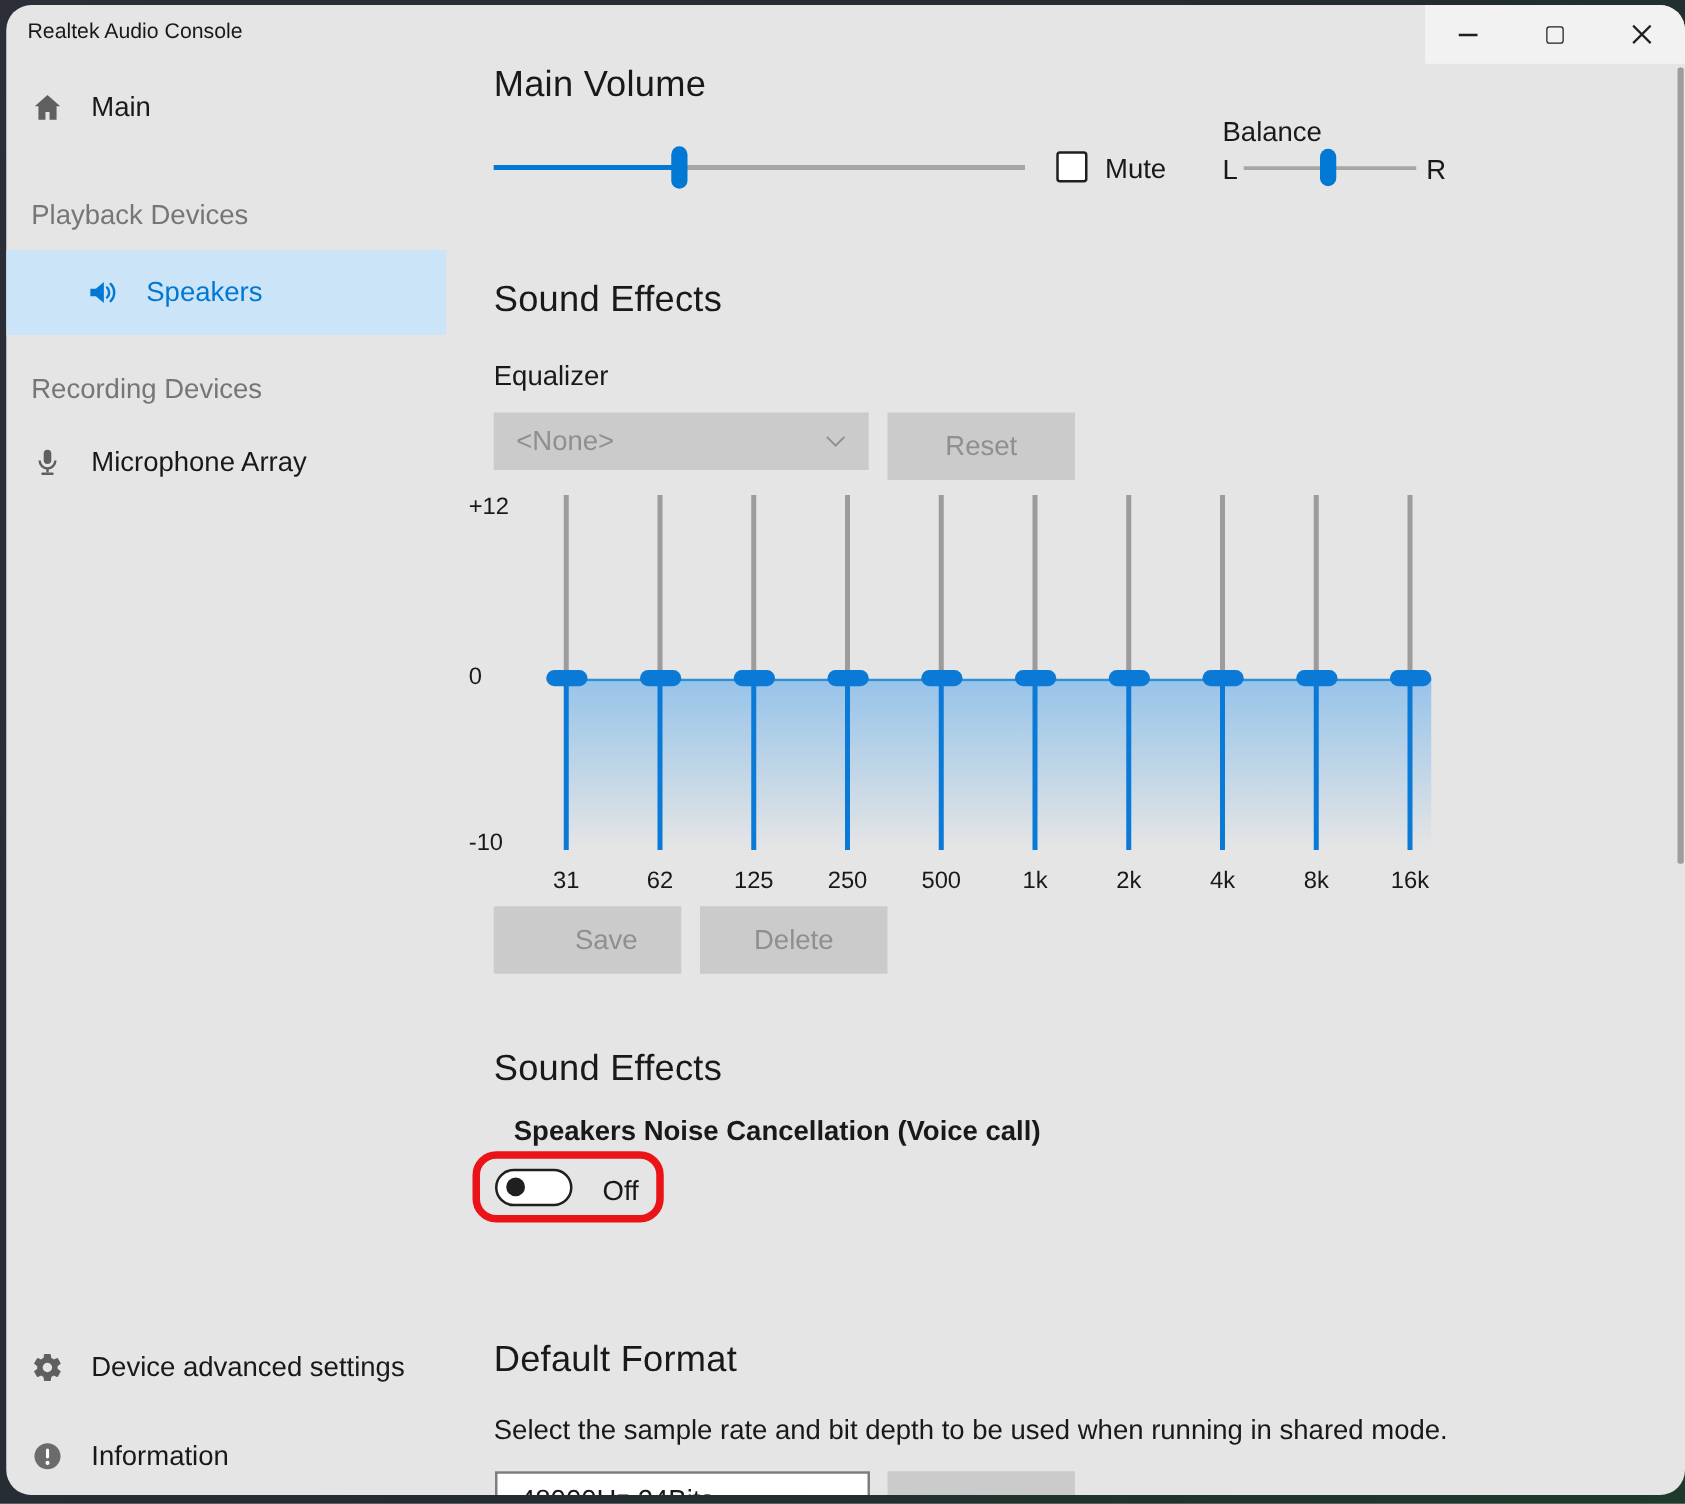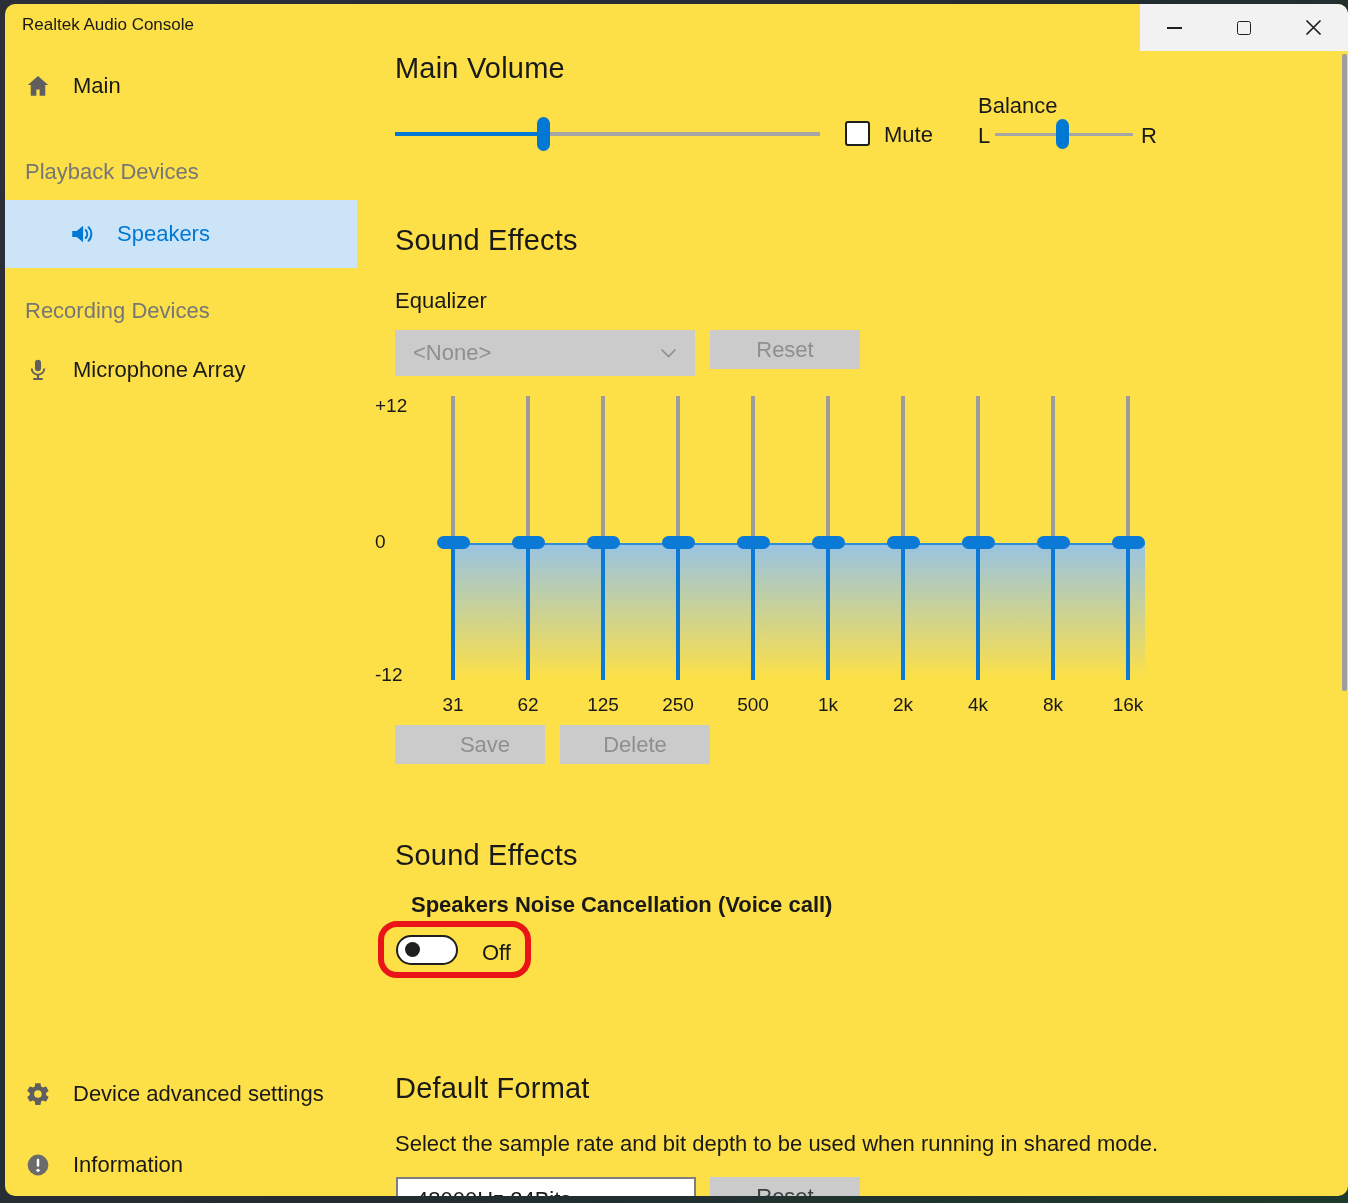--- a/index.html
+++ b/index.html
@@ -11,7 +11,7 @@
   }
   .window {
     position:absolute; left:5px; top:4px; width:1343px; height:1192px;
-    background:#fde047; border-radius:10px; overflow:hidden;
+    background:#e5e5e5; border-radius:20px; overflow:hidden;
   }
   .abs { position:absolute; }
 

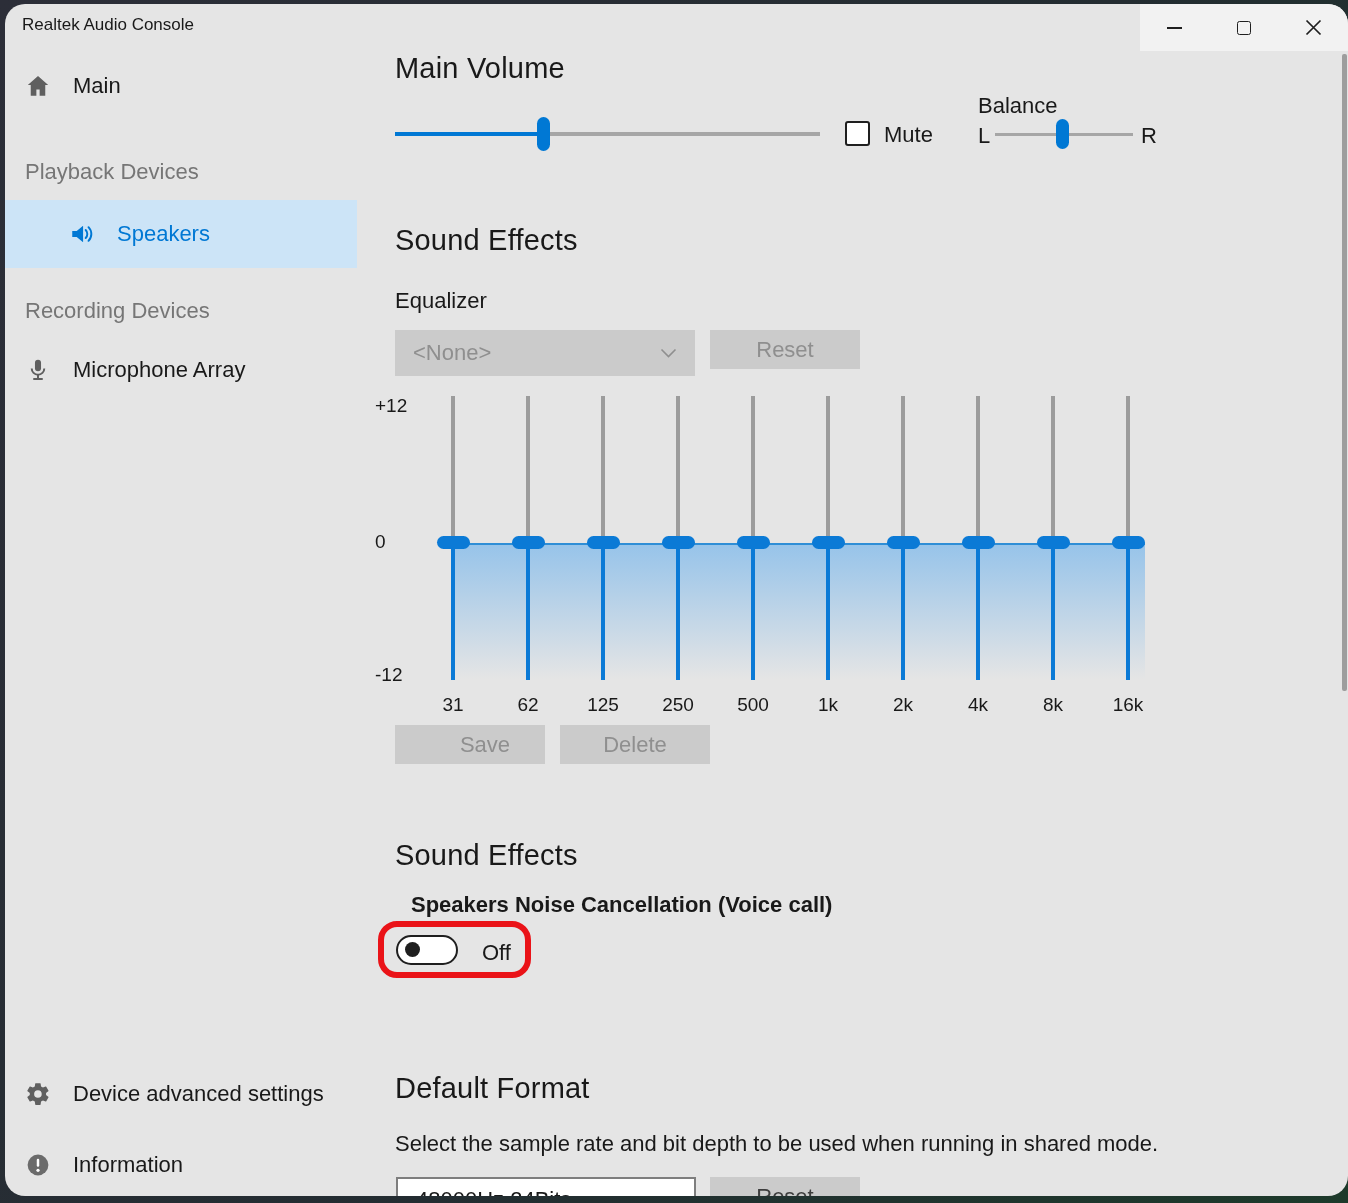--- a/index.html
+++ b/index.html
@@ -48,7 +48,7 @@
   .checkbox { width:25px; height:25px; border:2.5px solid #1f1f1f; border-radius:3px; background:#fff; cursor:pointer; }
 
   .btn {
-    width:150px; height:39px; background:#cbcbcb; color:#8f8f8f;
+    width:150px; height:54px; background:#cbcbcb; color:#8f8f8f;
     font-size:22px; display:flex; align-items:center; justify-content:center; cursor:default;
   }
   .dropdown {

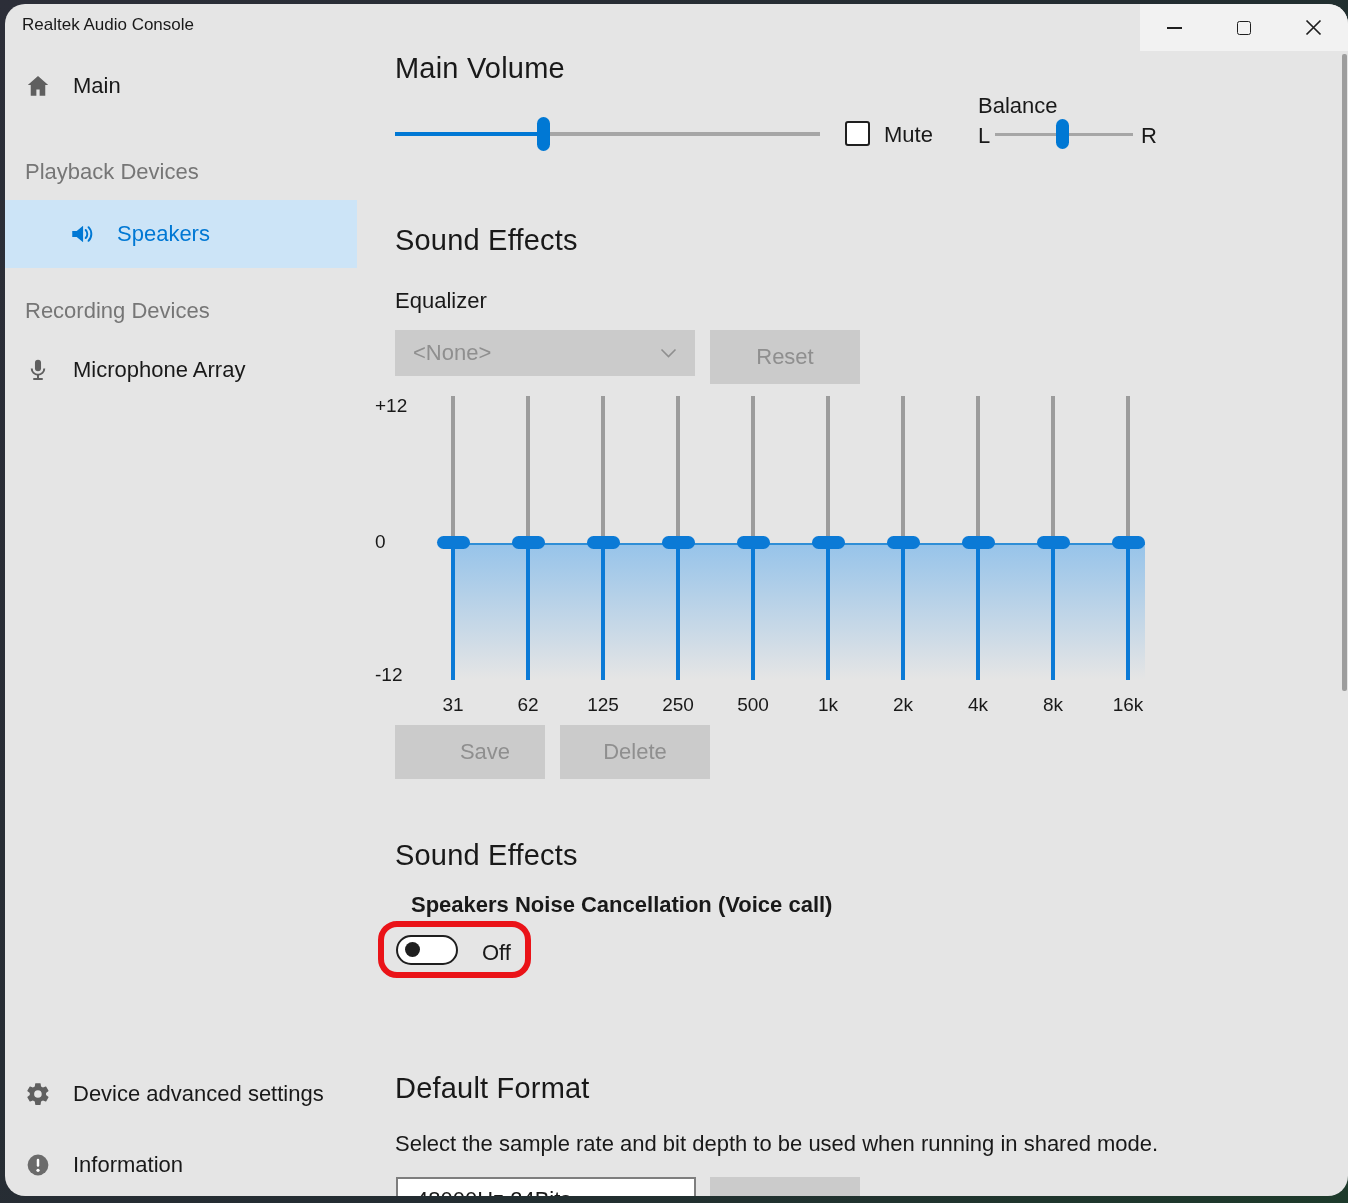--- a/index.html
+++ b/index.html
@@ -192,7 +192,7 @@
 
   <div class="abs eq-scale" style="top:391px;">+12</div>
   <div class="abs eq-scale" style="top:527px;">0</div>
-  <div class="abs eq-scale" style="top:660px;">-12</div>
+  <div class="abs eq-scale" style="top:660px;">-10</div>
 
   <div class="abs eq-gradient"></div>
   <div id="eq-bands">

